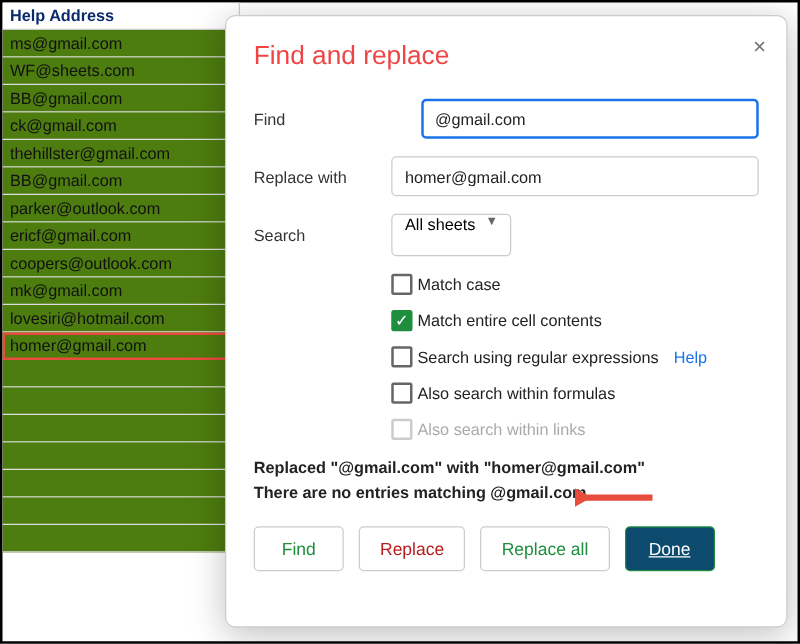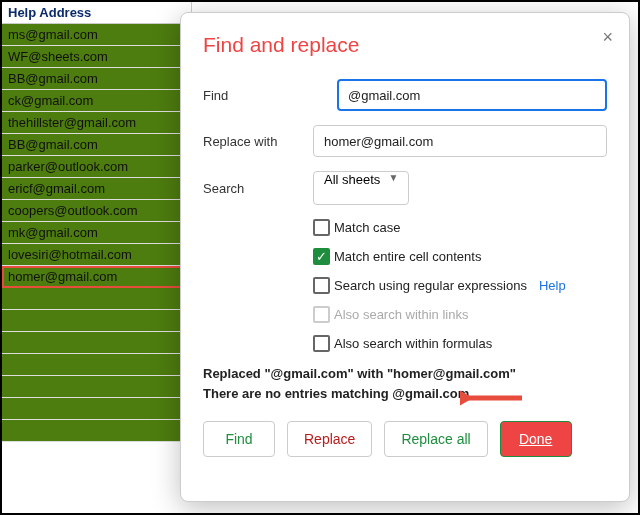--- a/index.html
+++ b/index.html
@@ -242,13 +242,13 @@
       <span>Search using regular expressions</span>
       <span class="help-link">Help</span>
     </div>
+    <div class="check-row">
+      <span class="cbox"></span>
+      <span>Also search within formulas</span>
+    </div>
     <div class="check-row disabled">
       <span class="cbox disabled"></span>
       <span>Also search within links</span>
-    </div>
-    <div class="check-row">
-      <span class="cbox"></span>
-      <span>Also search within formulas</span>
     </div>
   </div>
 

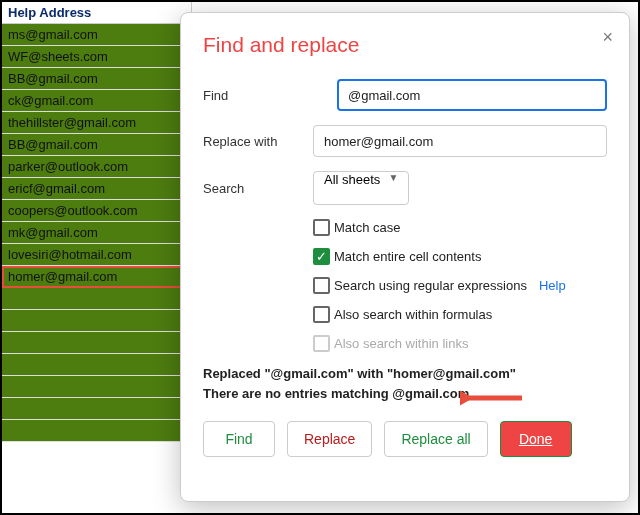--- a/index.html
+++ b/index.html
@@ -170,7 +170,7 @@
   }
   .btn.green-text { color: #1e8e3e; }
   .btn.disabled { color: #b91c1c; cursor: default; }
-  .btn.solid { background: #ef4444; color: #fff; border-color: #1e8e3e; text-decoration: underline; }
+  .btn.solid { background: #0c4a6e; color: #fff; border-color: #1e8e3e; text-decoration: underline; }
   .arrow {
     position: absolute;
     left: 458px;

